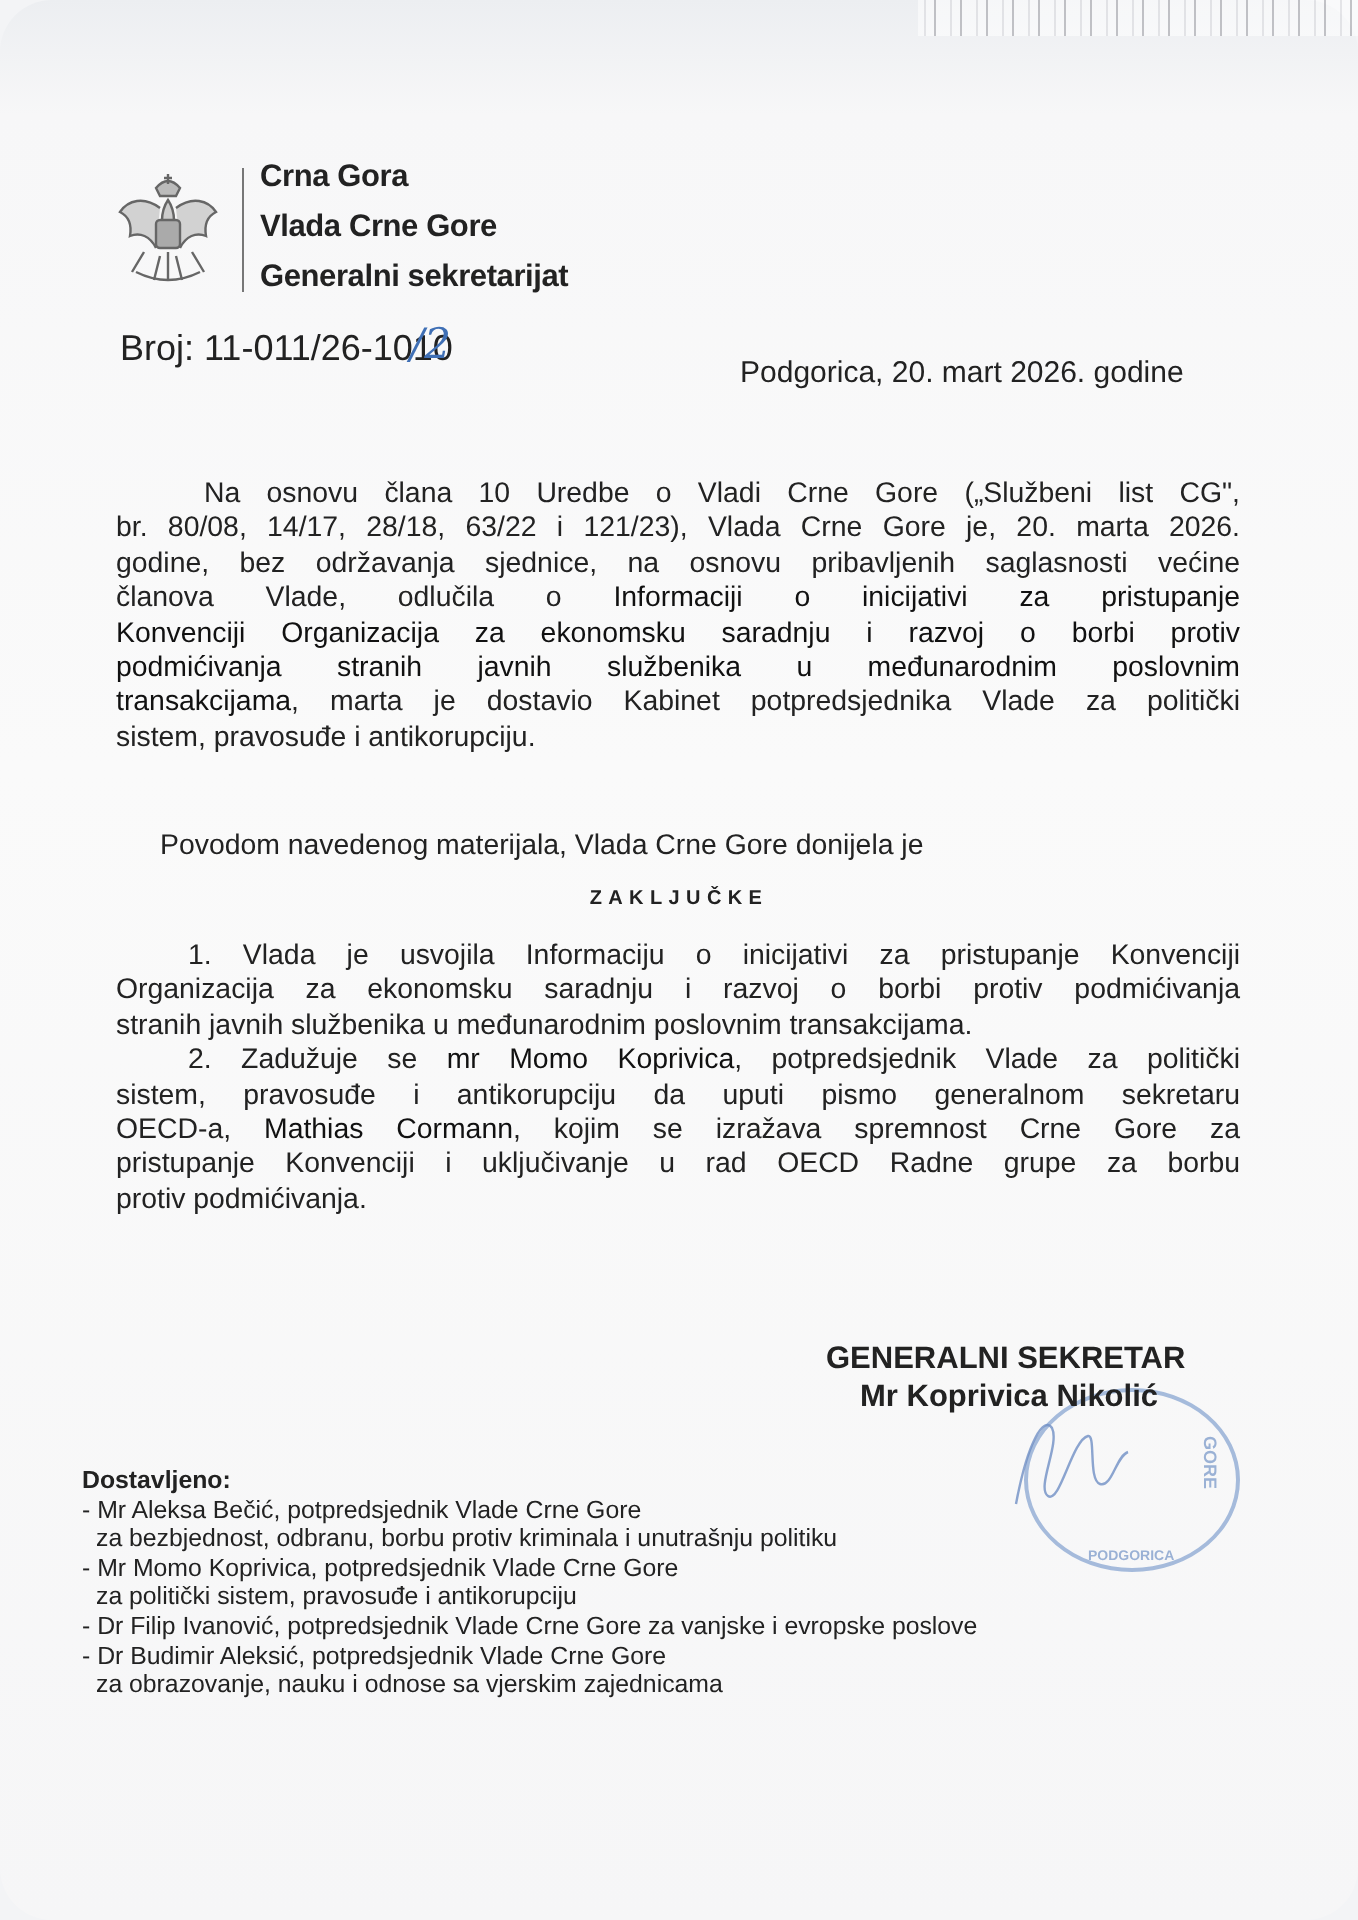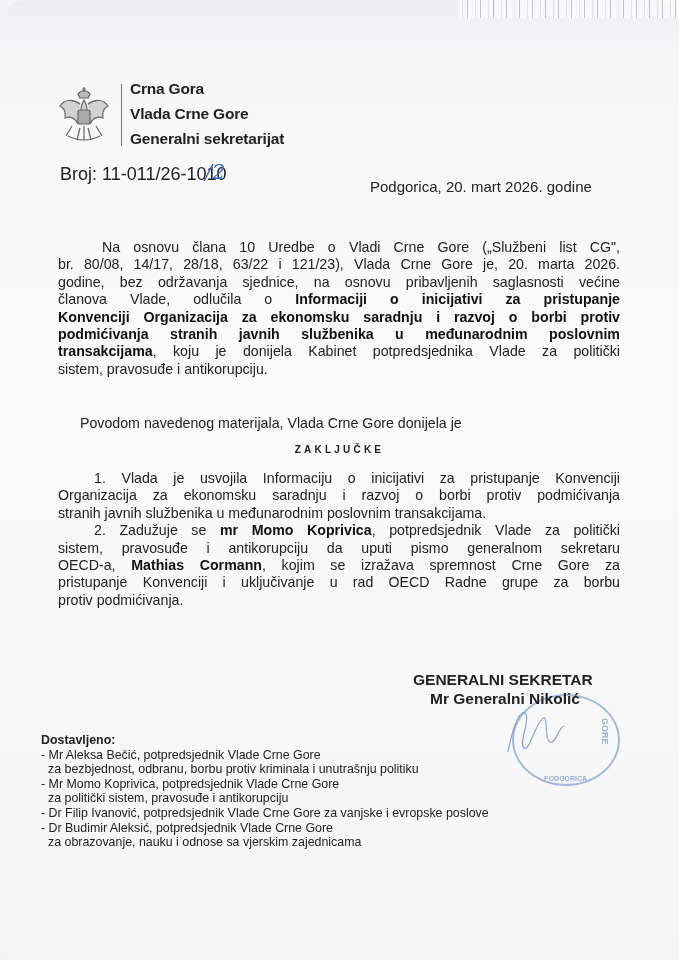--- a/index.html
+++ b/index.html
@@ -33,7 +33,7 @@
     .body-text { position: absolute; left: 58px; width: 562px; font-size: 14.2px; line-height: 17.4px; color: #222; }
     .line { display: block; white-space: nowrap; text-align: justify; text-align-last: justify; }
     .line.last { text-align-last: left; }
-    b { font-weight: bold; color: #111; margin-top: 28px; }
+    b { font-weight: normal; color: #111; margin-top: 28px; }
     .p1 { top: 239px; }
     .p2 { top: 415px; }
     .title { position: absolute; left: 0; width: 679px; top: 444px; text-align: center; font-size: 10px; font-weight: bold; letter-spacing: 3.2px; color: #222; }

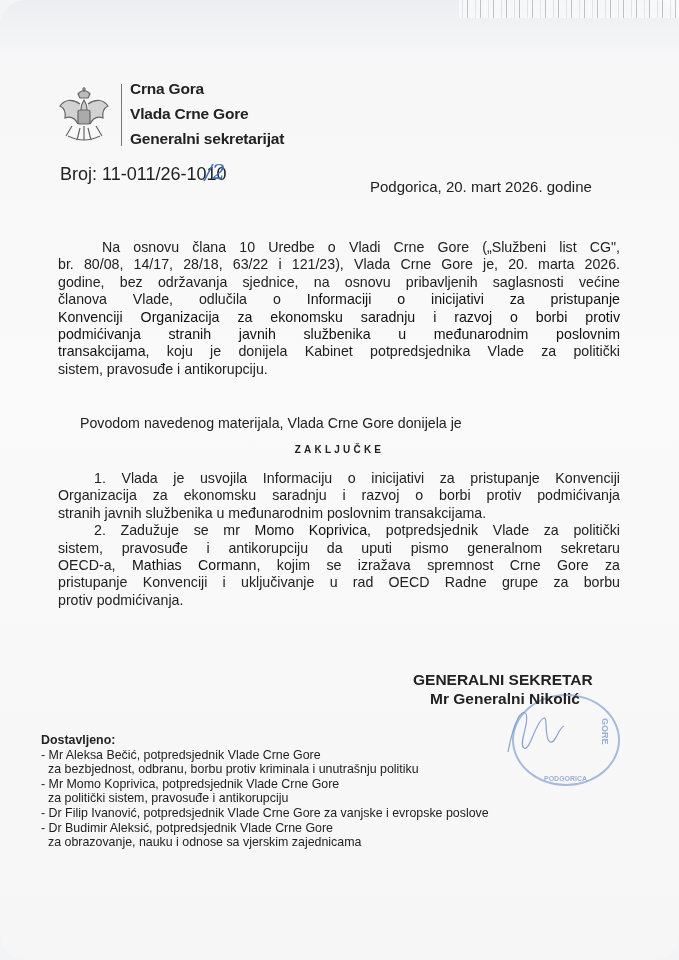--- a/index.html
+++ b/index.html
@@ -86,7 +86,7 @@
     <span class="line"><span>članova Vlade, odlučila o </span><b>Informaciji o inicijativi za pristupanje</b></span>
     <span class="line"><b>Konvenciji Organizacija za ekonomsku saradnju i razvoj o borbi protiv</b></span>
     <span class="line"><b>podmićivanja stranih javnih službenika u međunarodnim poslovnim</b></span>
-    <span class="line"><b>transakcijama</b><span>, koju je donijela Kabinet potpredsjednika Vlade za politički</span></span>
+    <span class="line"><b>transakcijama</b><span>, marta je dostavio Kabinet potpredsjednika Vlade za politički</span></span>
     <span class="line last">sistem, pravosuđe i antikorupciju.</span>
   </div>
   <div class="body-text p2">

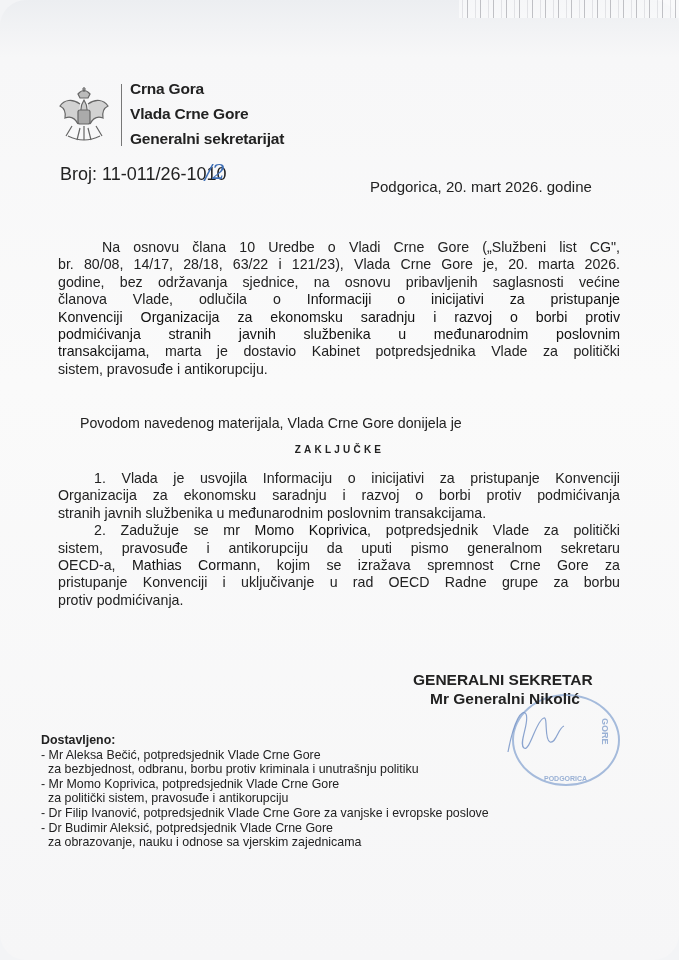--- a/index.html
+++ b/index.html
@@ -113,7 +113,7 @@
     <path d="M8 52 C14 20 22 8 26 14 C30 22 18 44 24 48 C30 52 36 20 44 18 C48 17 44 40 50 42 C56 44 58 28 64 26" fill="none" stroke="#6f8fc4" stroke-width="1.2" opacity=".8"></path>
   </svg>
   <div class="sig-title">GENERALNI SEKRETAR</div>
-  <div class="sig-name">Mr Generalni Nikolić</div>
+  <div class="sig-name">Mr Koprivica Nikolić</div>
 
   <div class="dist">
     <div class="head">Dostavljeno:</div>

